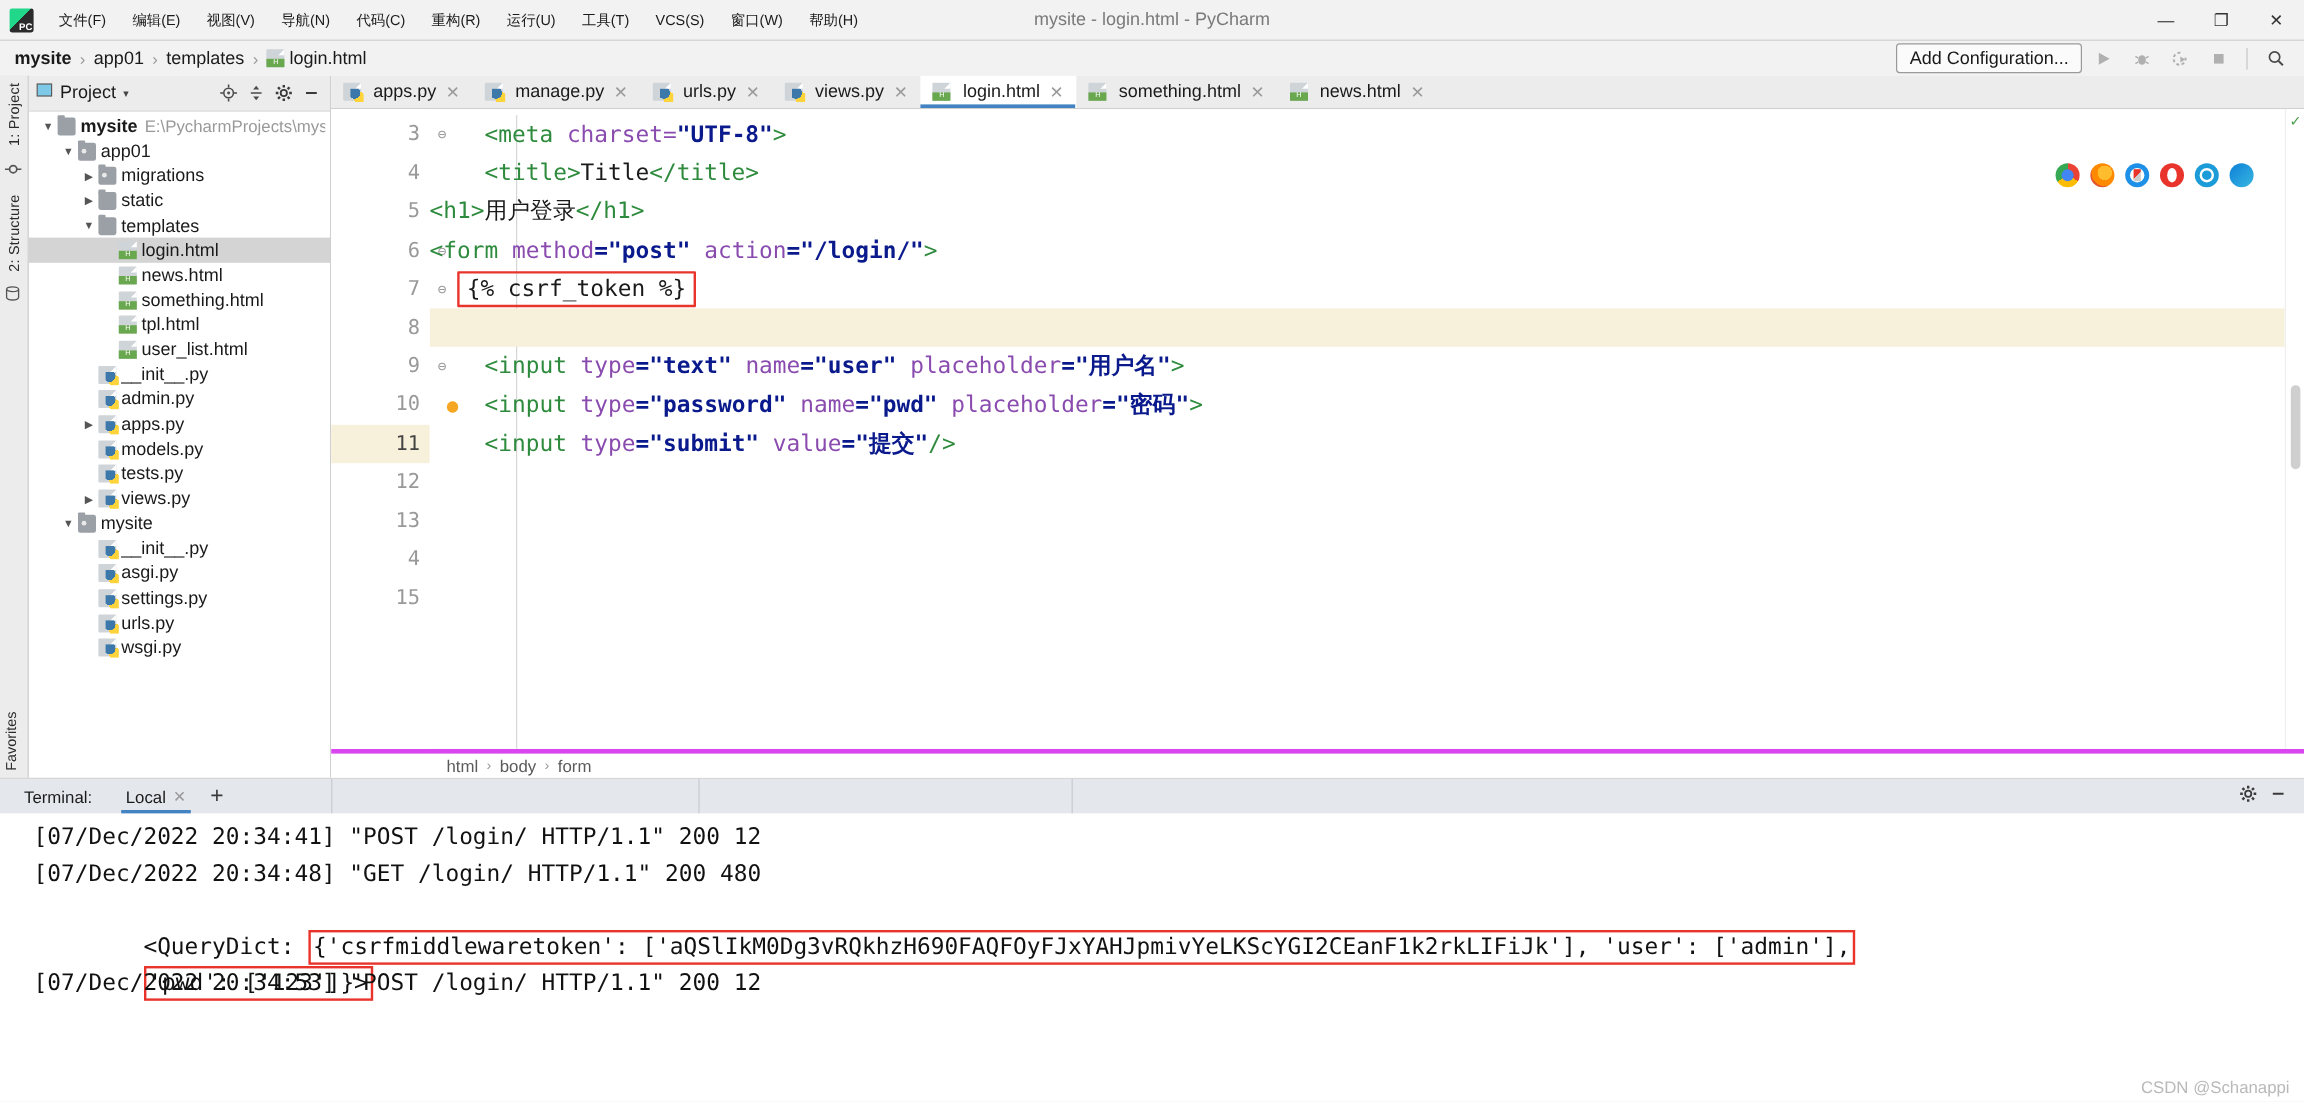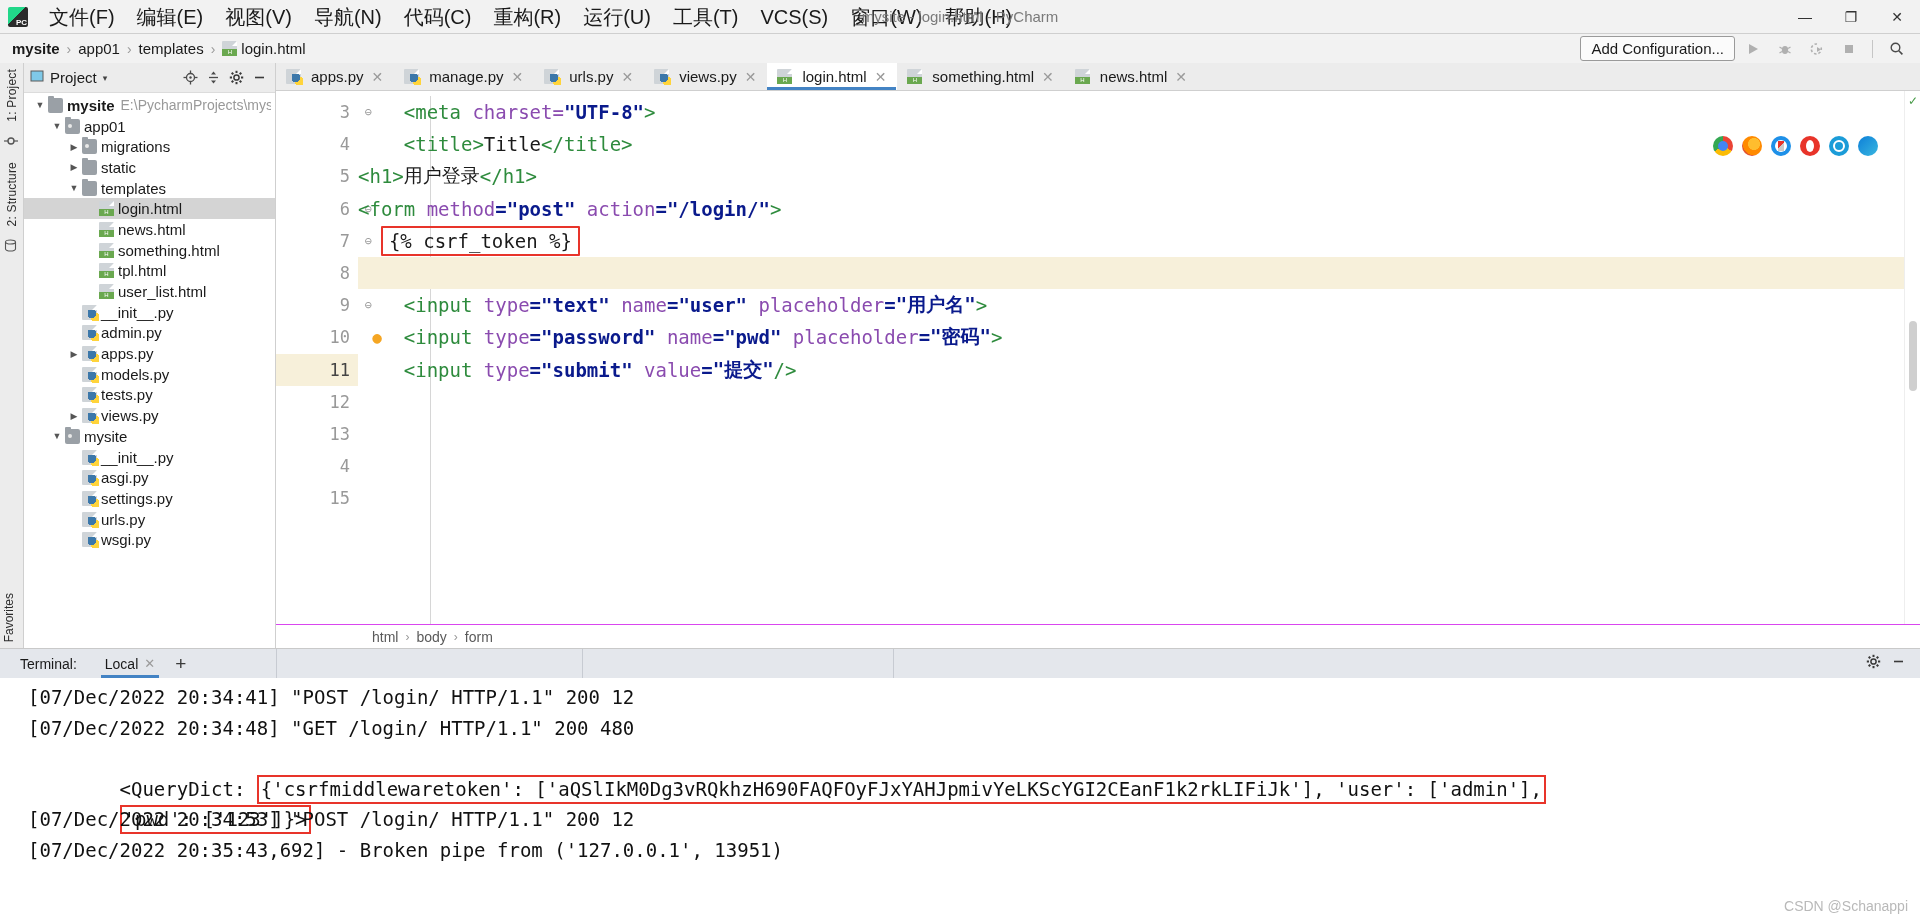--- a/index.html
+++ b/index.html
@@ -30,7 +30,7 @@
   }
   .menu { display: flex; align-items: center; gap: 0px; }
   .menu-item {
-    padding: 4px 11px; font-size: 20px; color: #1a1a1a; white-space: nowrap;
+    padding: 4px 11px; font-size: 12px; color: #1a1a1a; white-space: nowrap;
     font-family: "Liberation Sans", sans-serif; line-height: 20px;
   }
   .win-title {

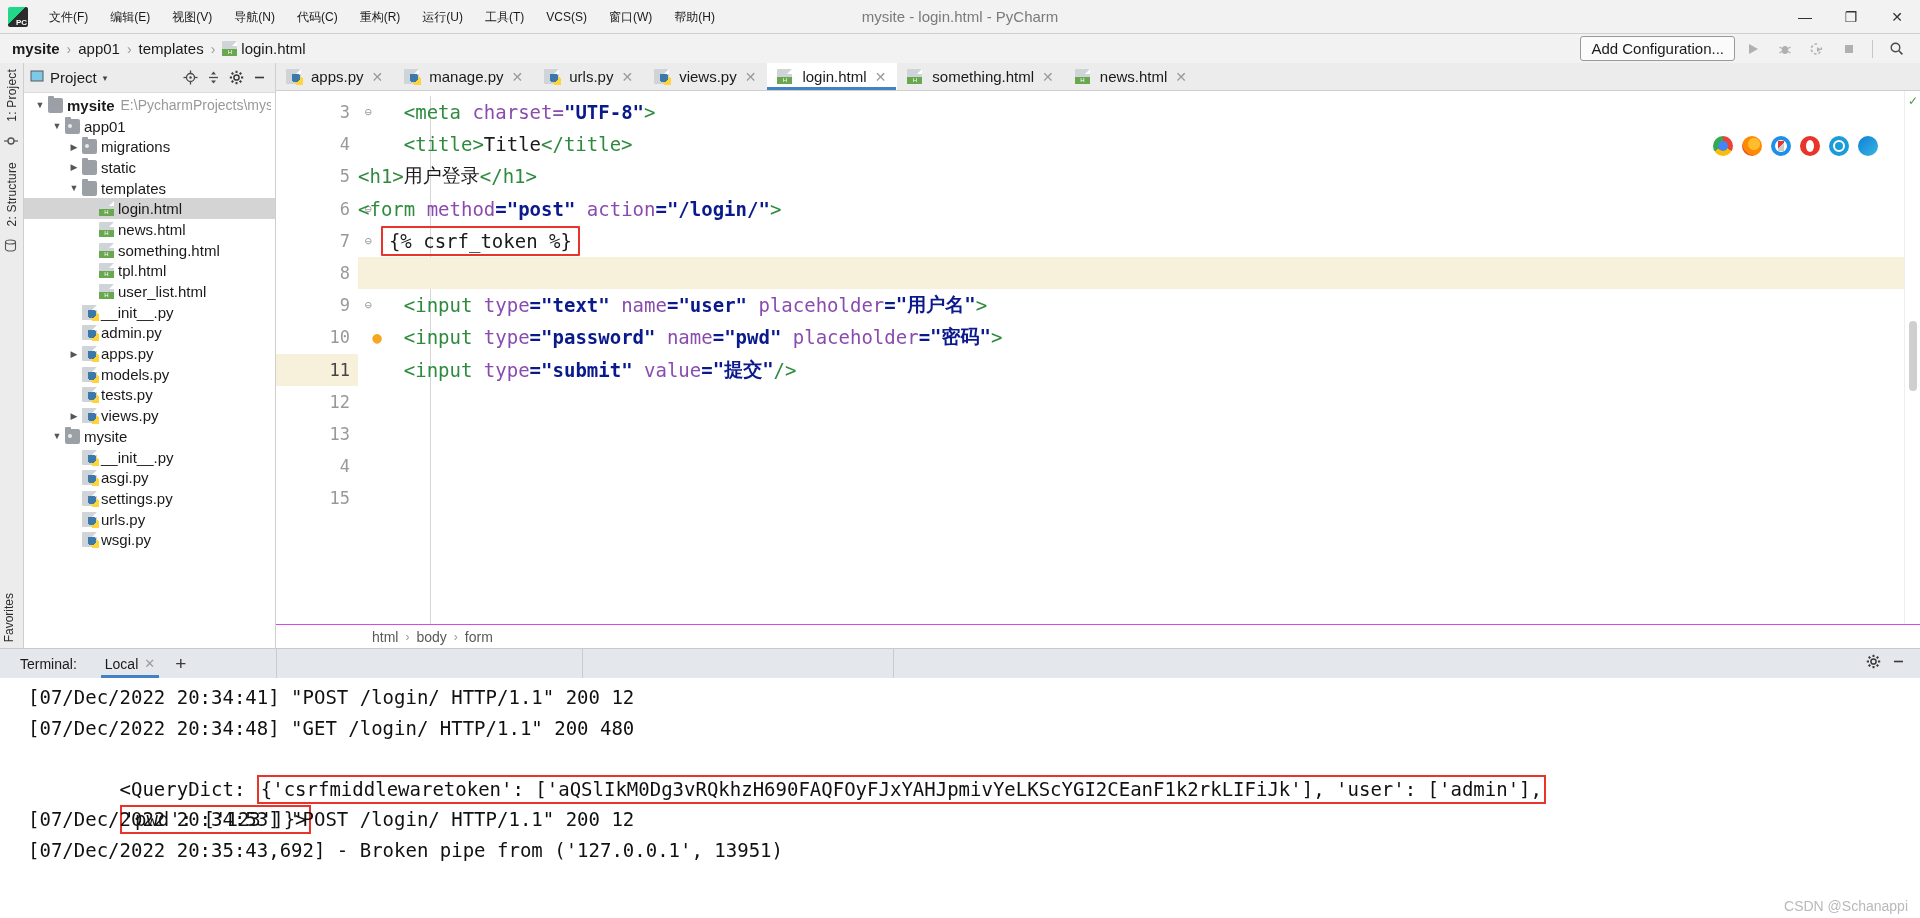--- a/index.html
+++ b/index.html
@@ -160,7 +160,7 @@
   }
   .bc-bar {
     height: 24px; display: flex; align-items: center; background: #fff;
-    border-top: 1px solid #d946ef; flex: none; padding-left: 96px; gap: 7px;
+    border-top: 4px solid #d946ef; flex: none; padding-left: 96px; gap: 7px;
     font-size: 14px; color: #5a5a5a;
   }
   .bc-sep { color: #9a9a9a; font-size: 12px; }

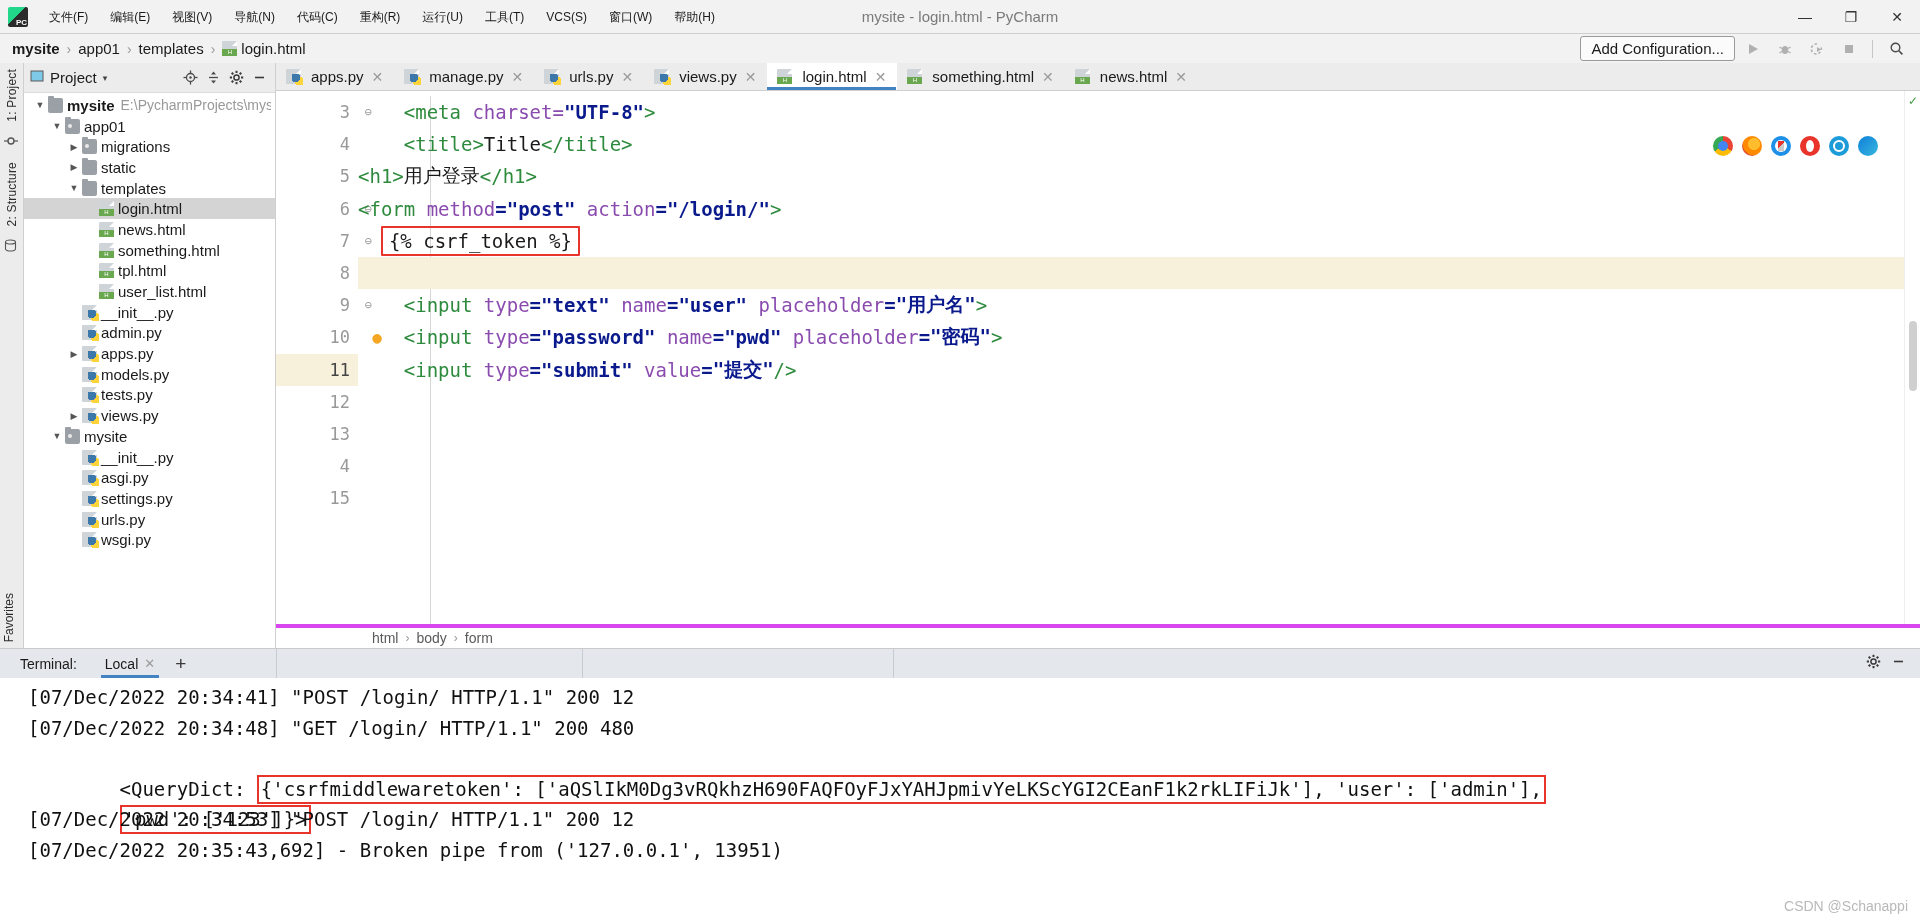--- a/index.html
+++ b/index.html
@@ -706,7 +706,6 @@
         <span class="mark">'pwd': ['123']}&gt;</span>
       </div>
       <div class="tline">[07/Dec/2022 20:34:53] "POST /login/ HTTP/1.1" 200 12</div>
-      <div class="tline">[07/Dec/2022 20:35:43,692] - Broken pipe from ('127.0.0.1', 13951)</div>
     </div>
   </div>
 

